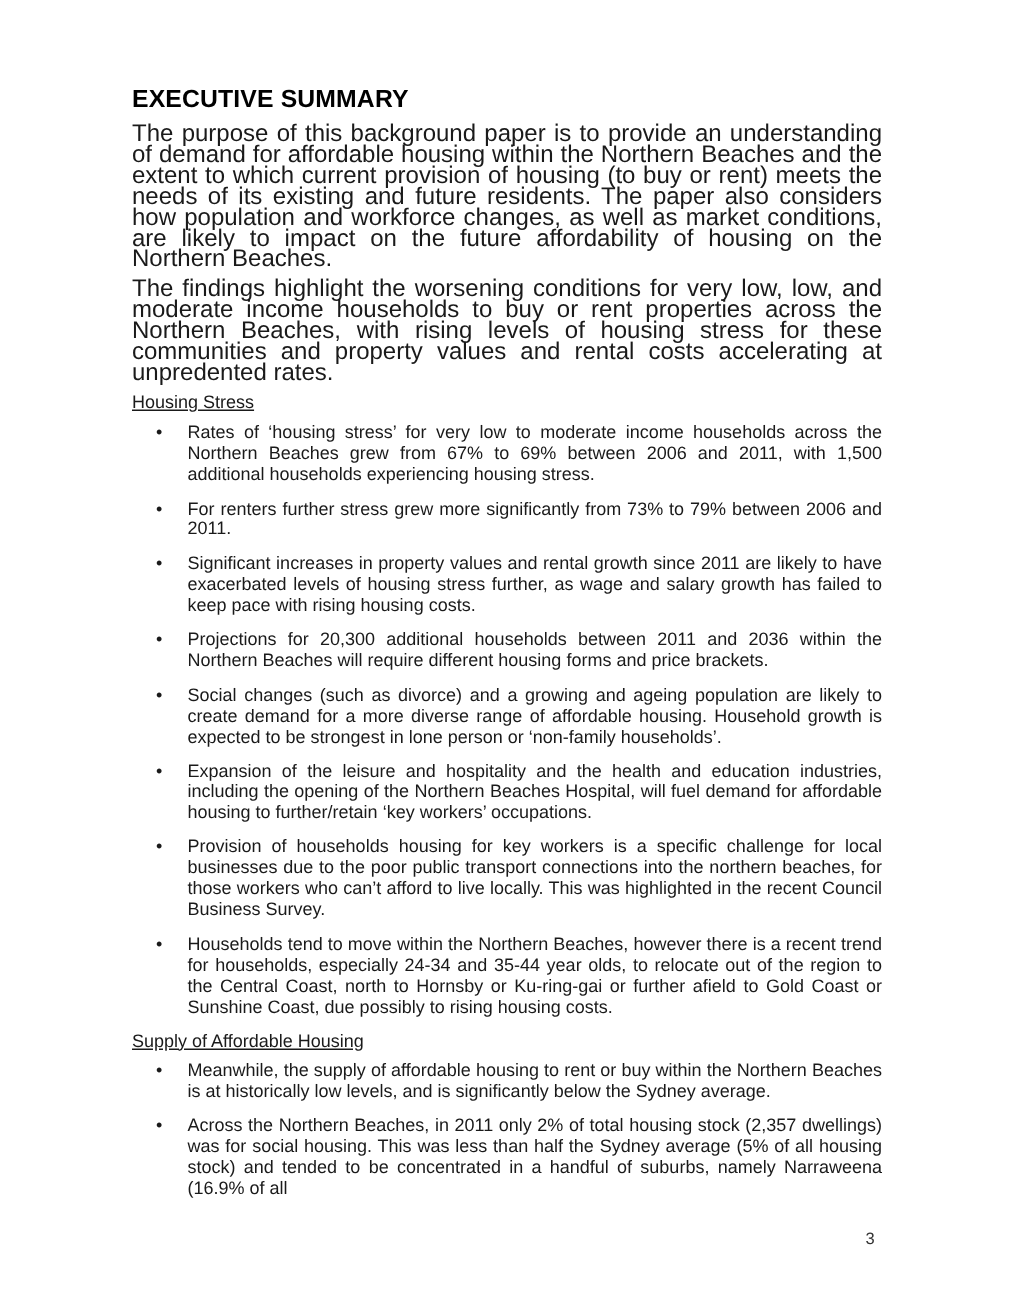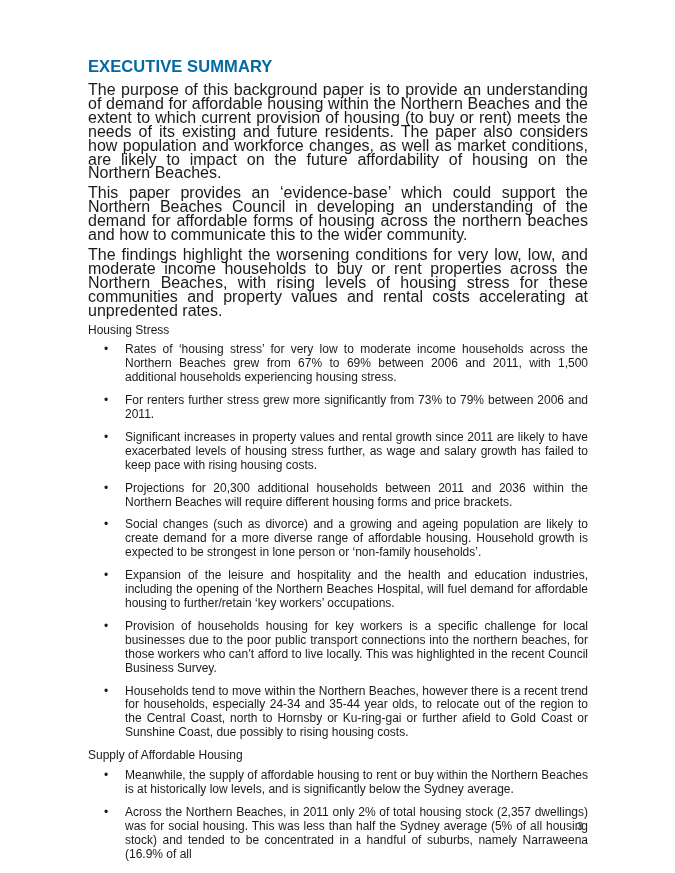--- a/index.html
+++ b/index.html
@@ -26,7 +26,7 @@
       font-weight: bold;
       margin: 0 0 7px 0;
       letter-spacing: 0.1px;
-      color: #0369a1;
+      color: #000000;
     }
     p {
       margin: 0 0 6px 0;

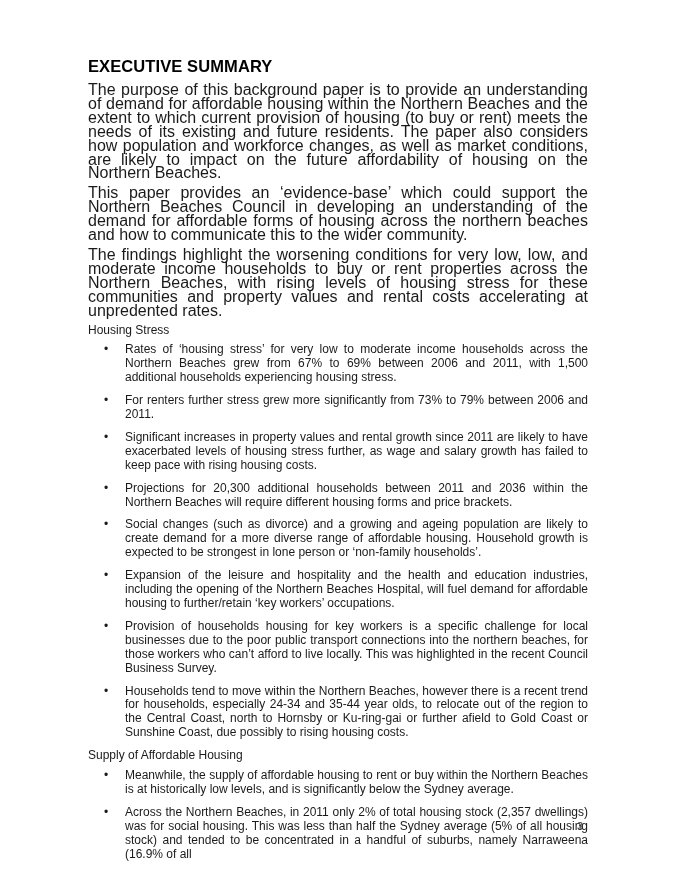--- a/index.html
+++ b/index.html
@@ -73,7 +73,6 @@
   <h1>EXECUTIVE SUMMARY</h1>
 
   <p>The purpose of this background paper is to provide an understanding of demand for affordable housing within the Northern Beaches and the extent to which current provision of housing (to buy or rent) meets the needs of its existing and future residents.  The paper also considers how population and workforce changes, as well as market conditions, are likely to impact on the future affordability of housing on the Northern Beaches.</p>
-  <p>This paper provides an ‘evidence-base’ which could support the Northern Beaches Council in developing an understanding of the demand for affordable forms of housing across the northern beaches and how to communicate this to the wider community.</p>
   <p>The findings highlight the worsening conditions for very low, low, and moderate income households to buy or rent properties across the Northern Beaches, with rising levels of housing stress for these communities and property values and rental costs accelerating at unpredented rates.</p>
 
   <div>

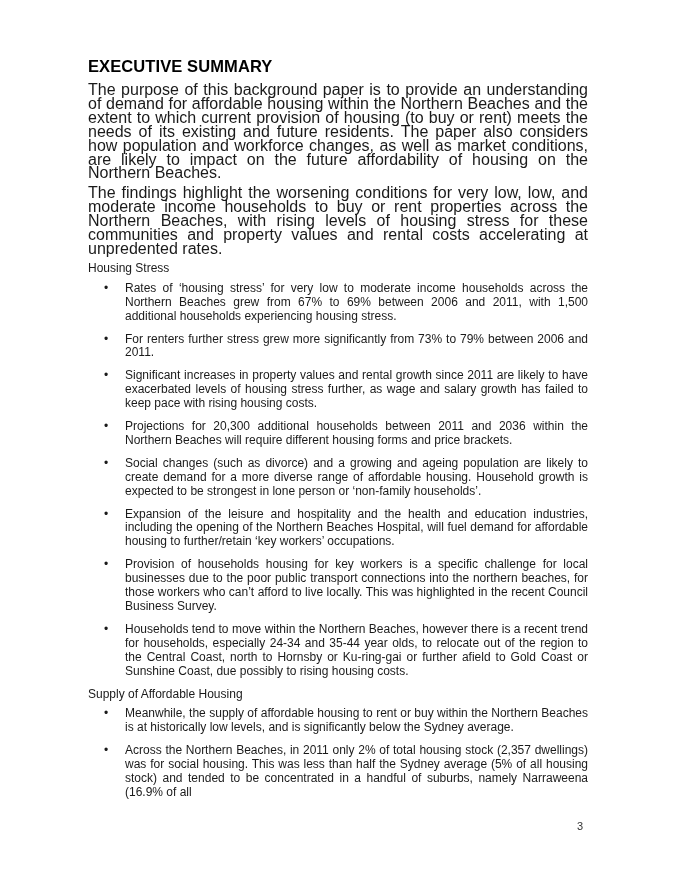--- a/index.html
+++ b/index.html
@@ -37,6 +37,7 @@
     .section-heading {
       font-size: 12px;
       line-height: 13.9px;
+      text-decoration: underline;
       margin: 0 0 6px 0;
     }
     ul {

